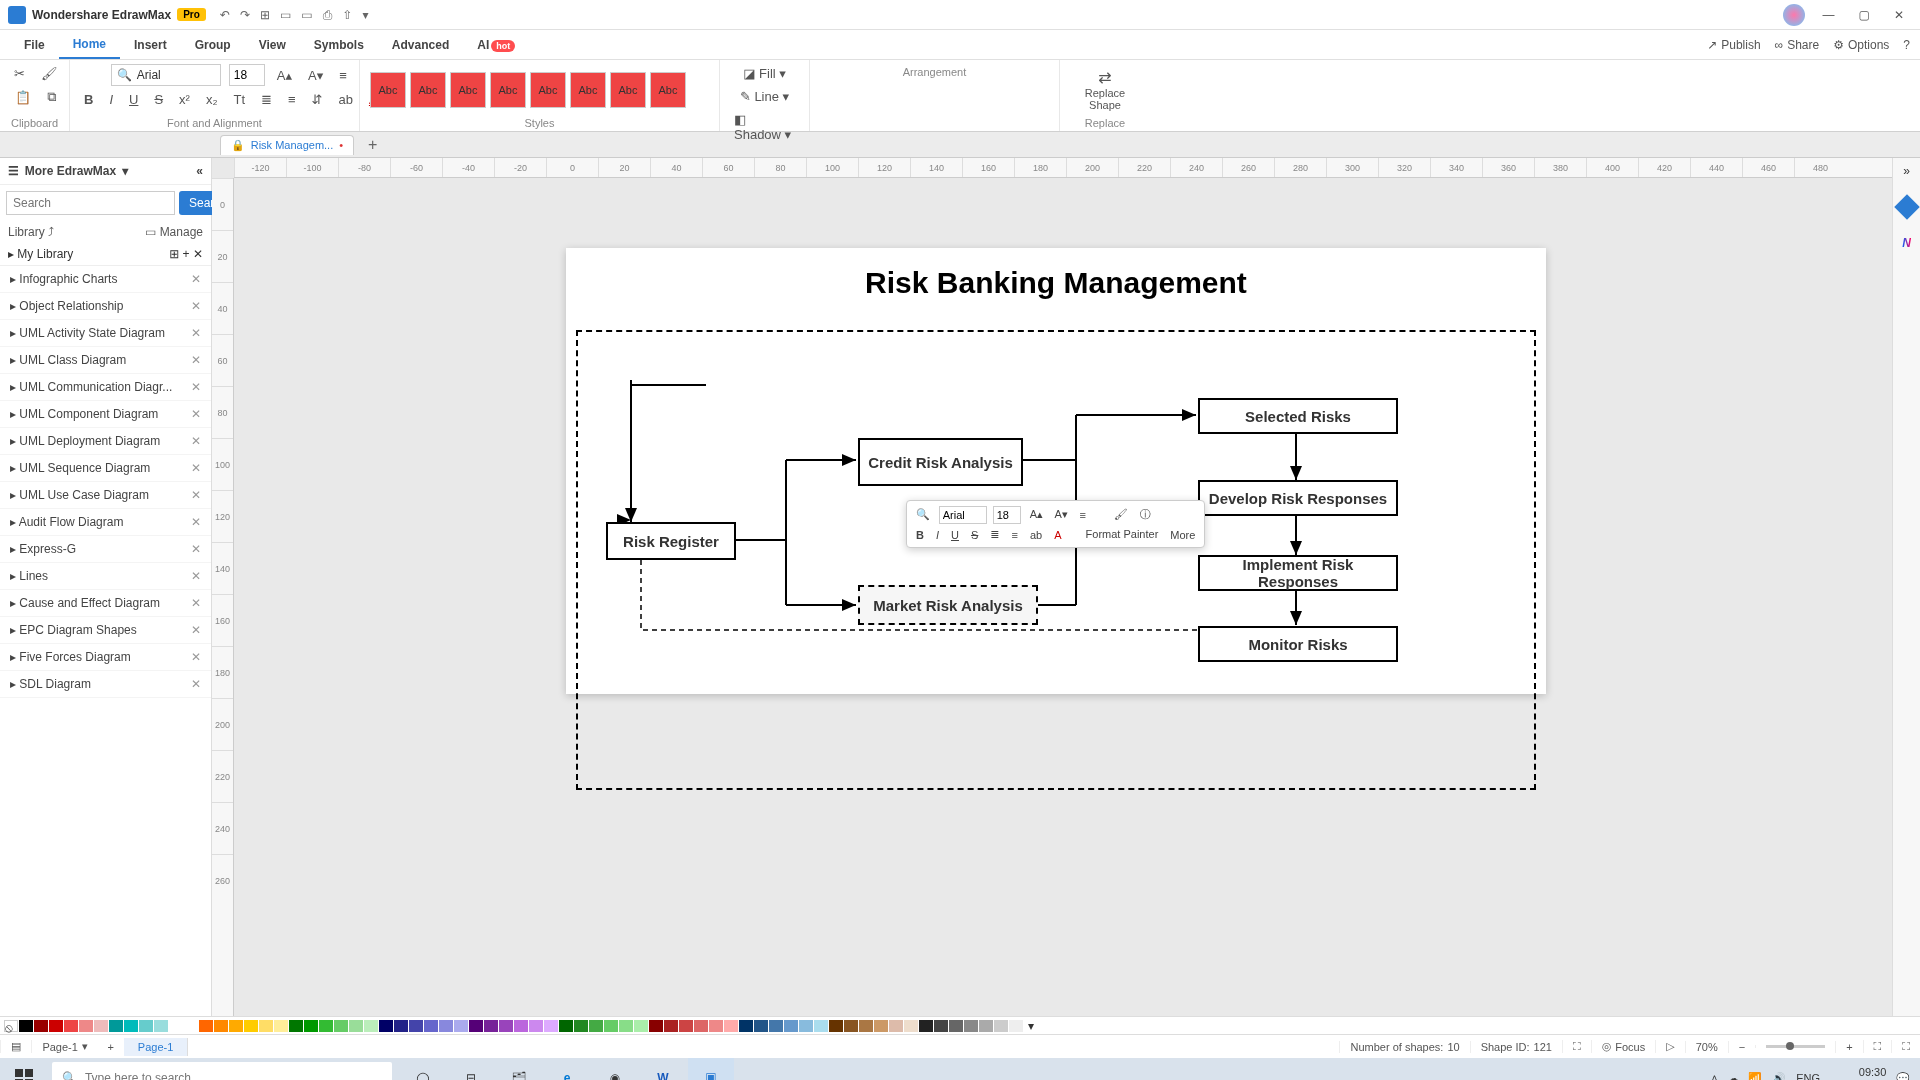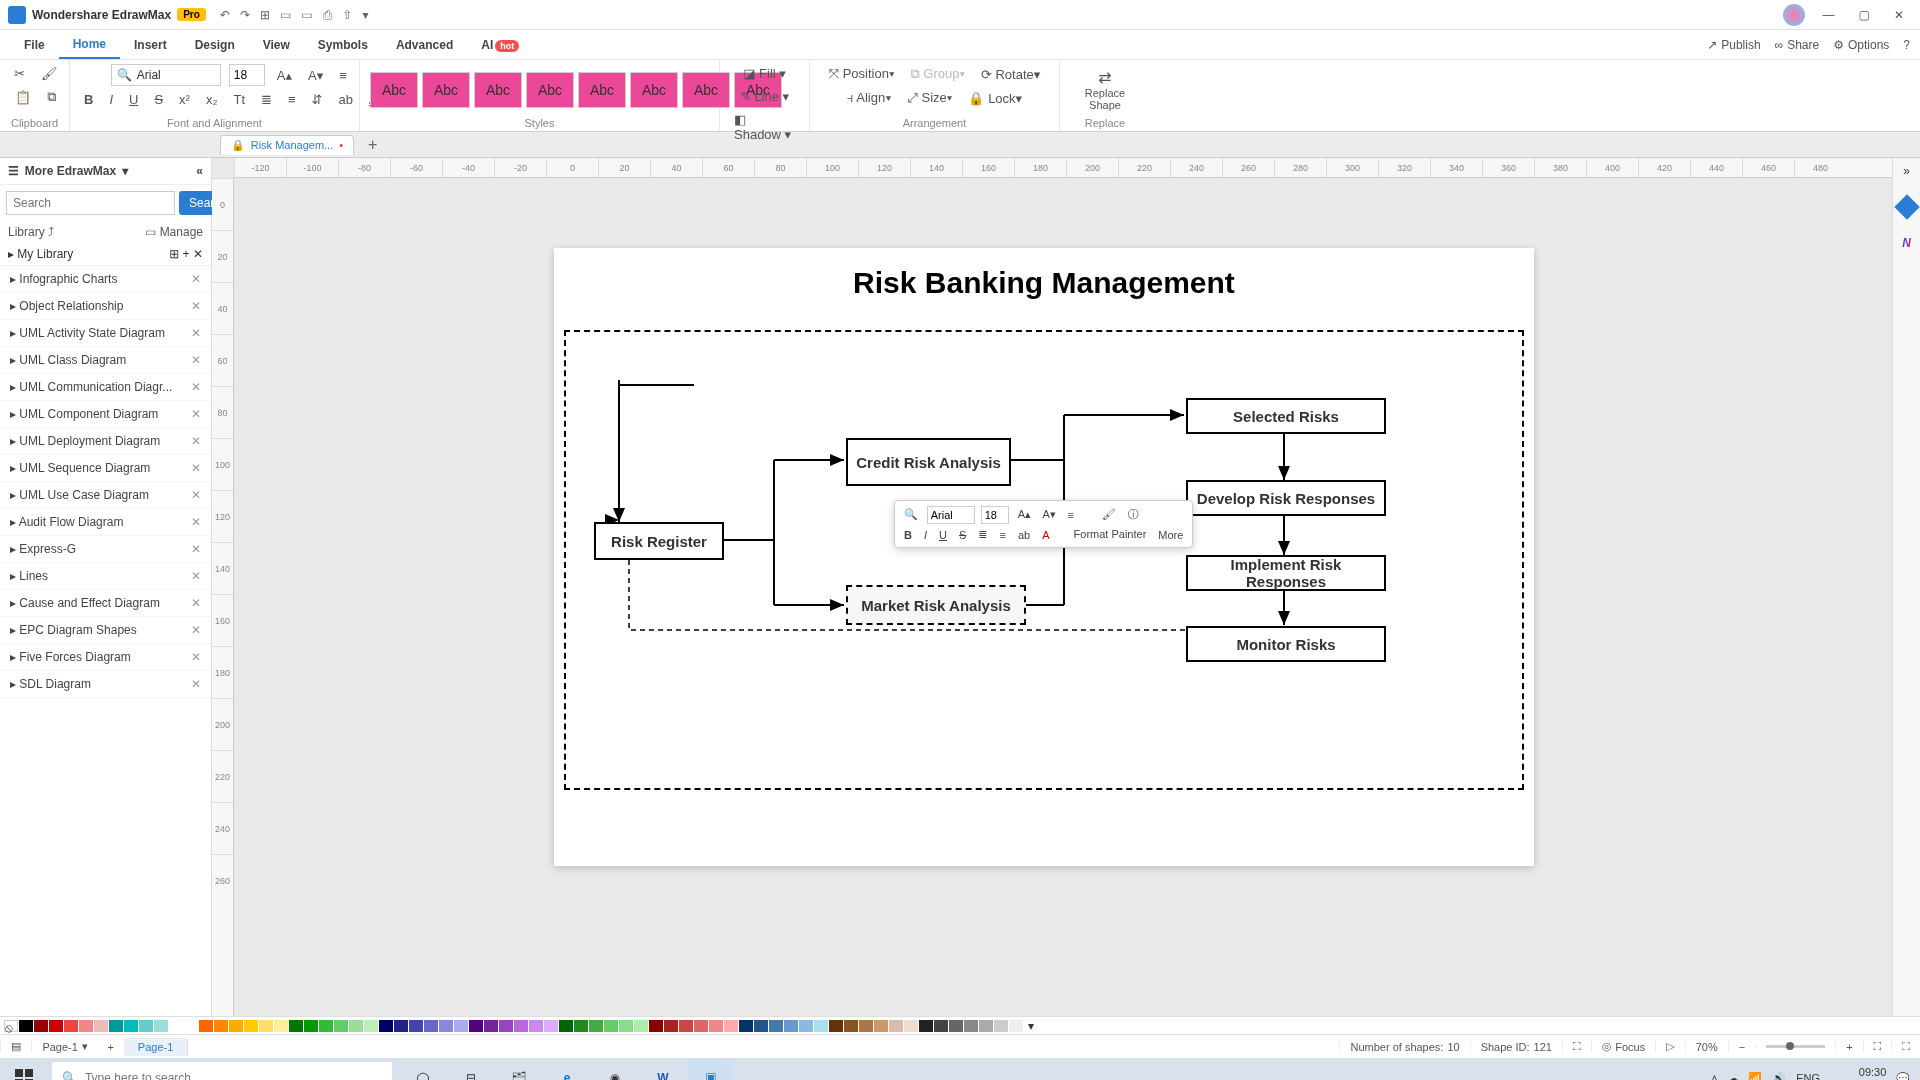--- a/index.html
+++ b/index.html
@@ -141,7 +141,7 @@
   <div class="menu">File</div>
   <div class="menu active">Home</div>
   <div class="menu">Insert</div>
-  <div class="menu">Design</div>
+  <div class="menu">Group</div>
   <div class="menu">View</div>
   <div class="menu">Symbols</div>
   <div class="menu">Advanced</div>

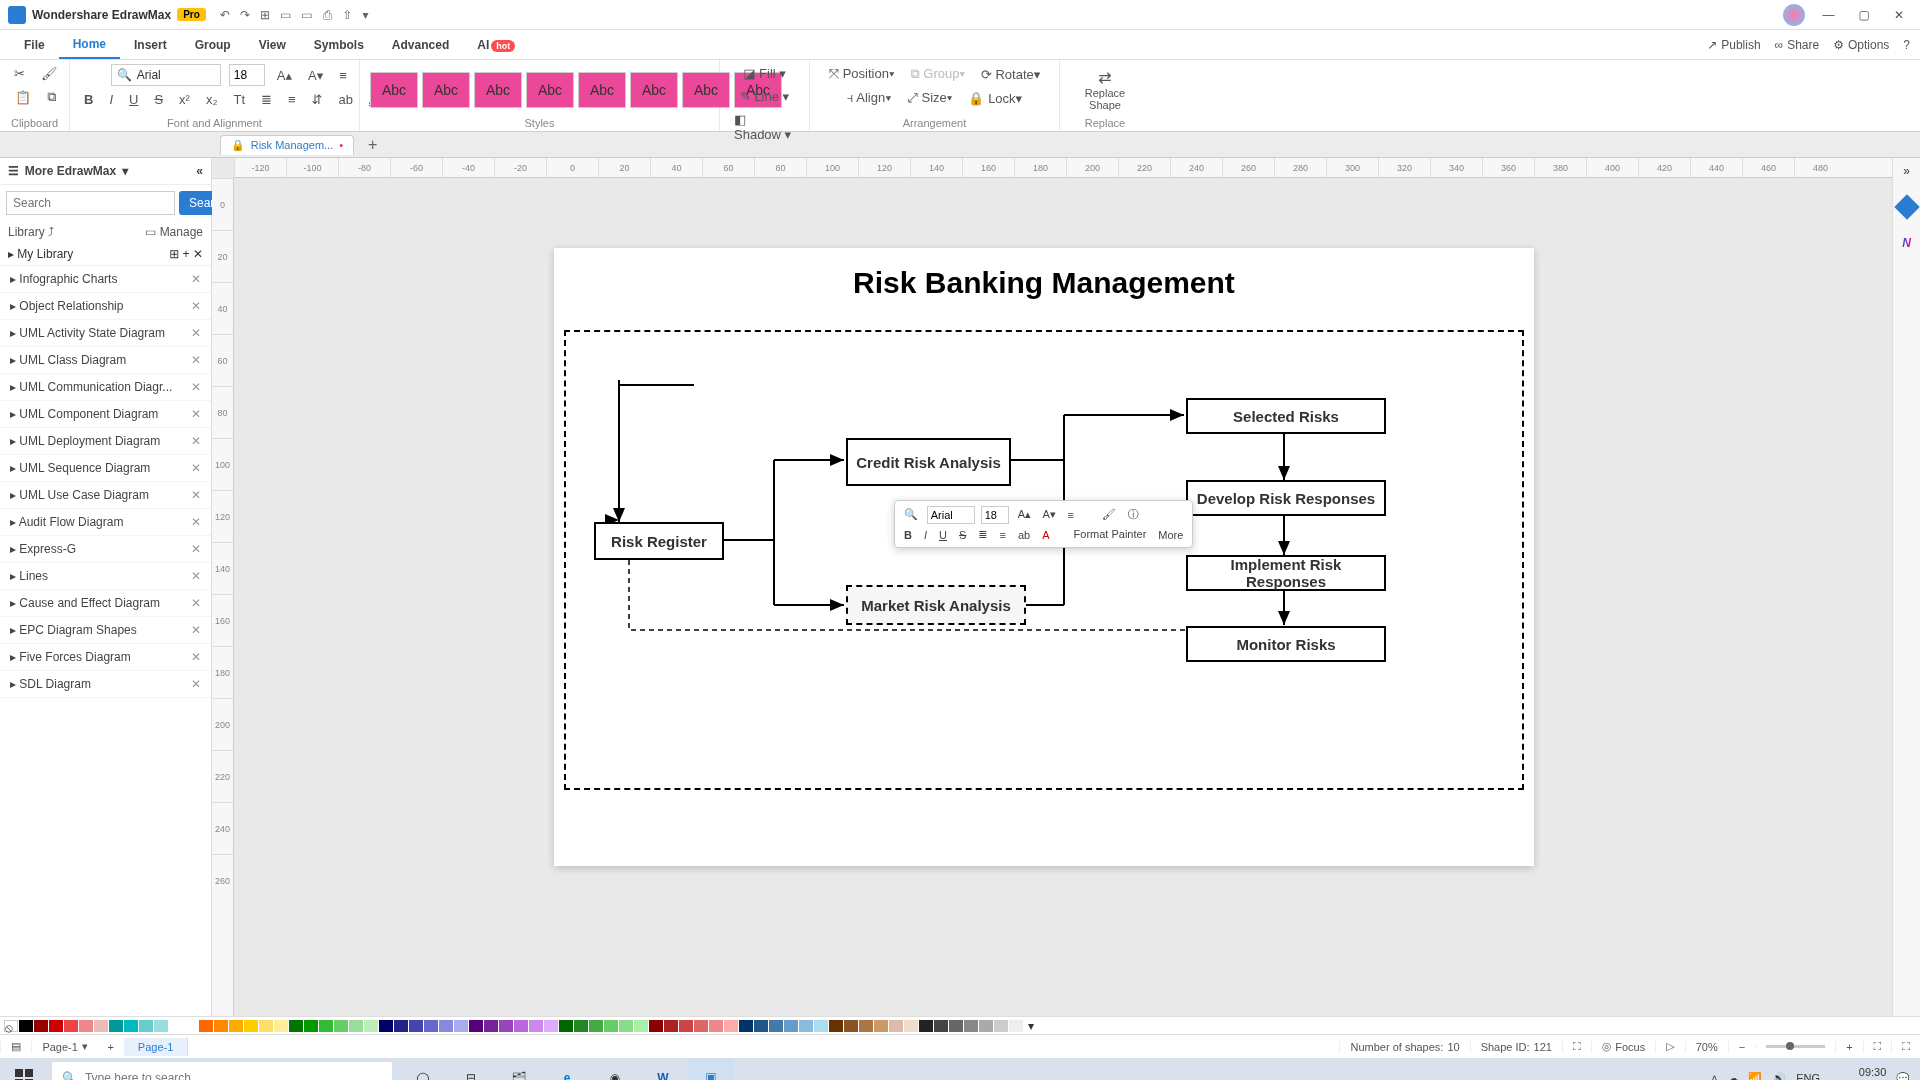--- a/index.html
+++ b/index.html
@@ -223,18 +223,6 @@
   </div>
 
   <div class="rgroup" style="width:250px">
-    <div class="controls twoline">
-      <div class="rowc">
-        <span class="small">⤧ <span>Position</span>▾</span>
-        <span class="small" style="color:#bbb">⧉ <span>Group</span>▾</span>
-        <span class="small">⟳ <span>Rotate</span>▾</span>
-      </div>
-      <div class="rowc">
-        <span class="small">⫞ <span>Align</span>▾</span>
-        <span class="small">⤢ <span>Size</span>▾</span>
-        <span class="small">🔒 <span>Lock</span>▾</span>
-      </div>
-    </div>
     <div class="label">Arrangement</div>
   </div>
 

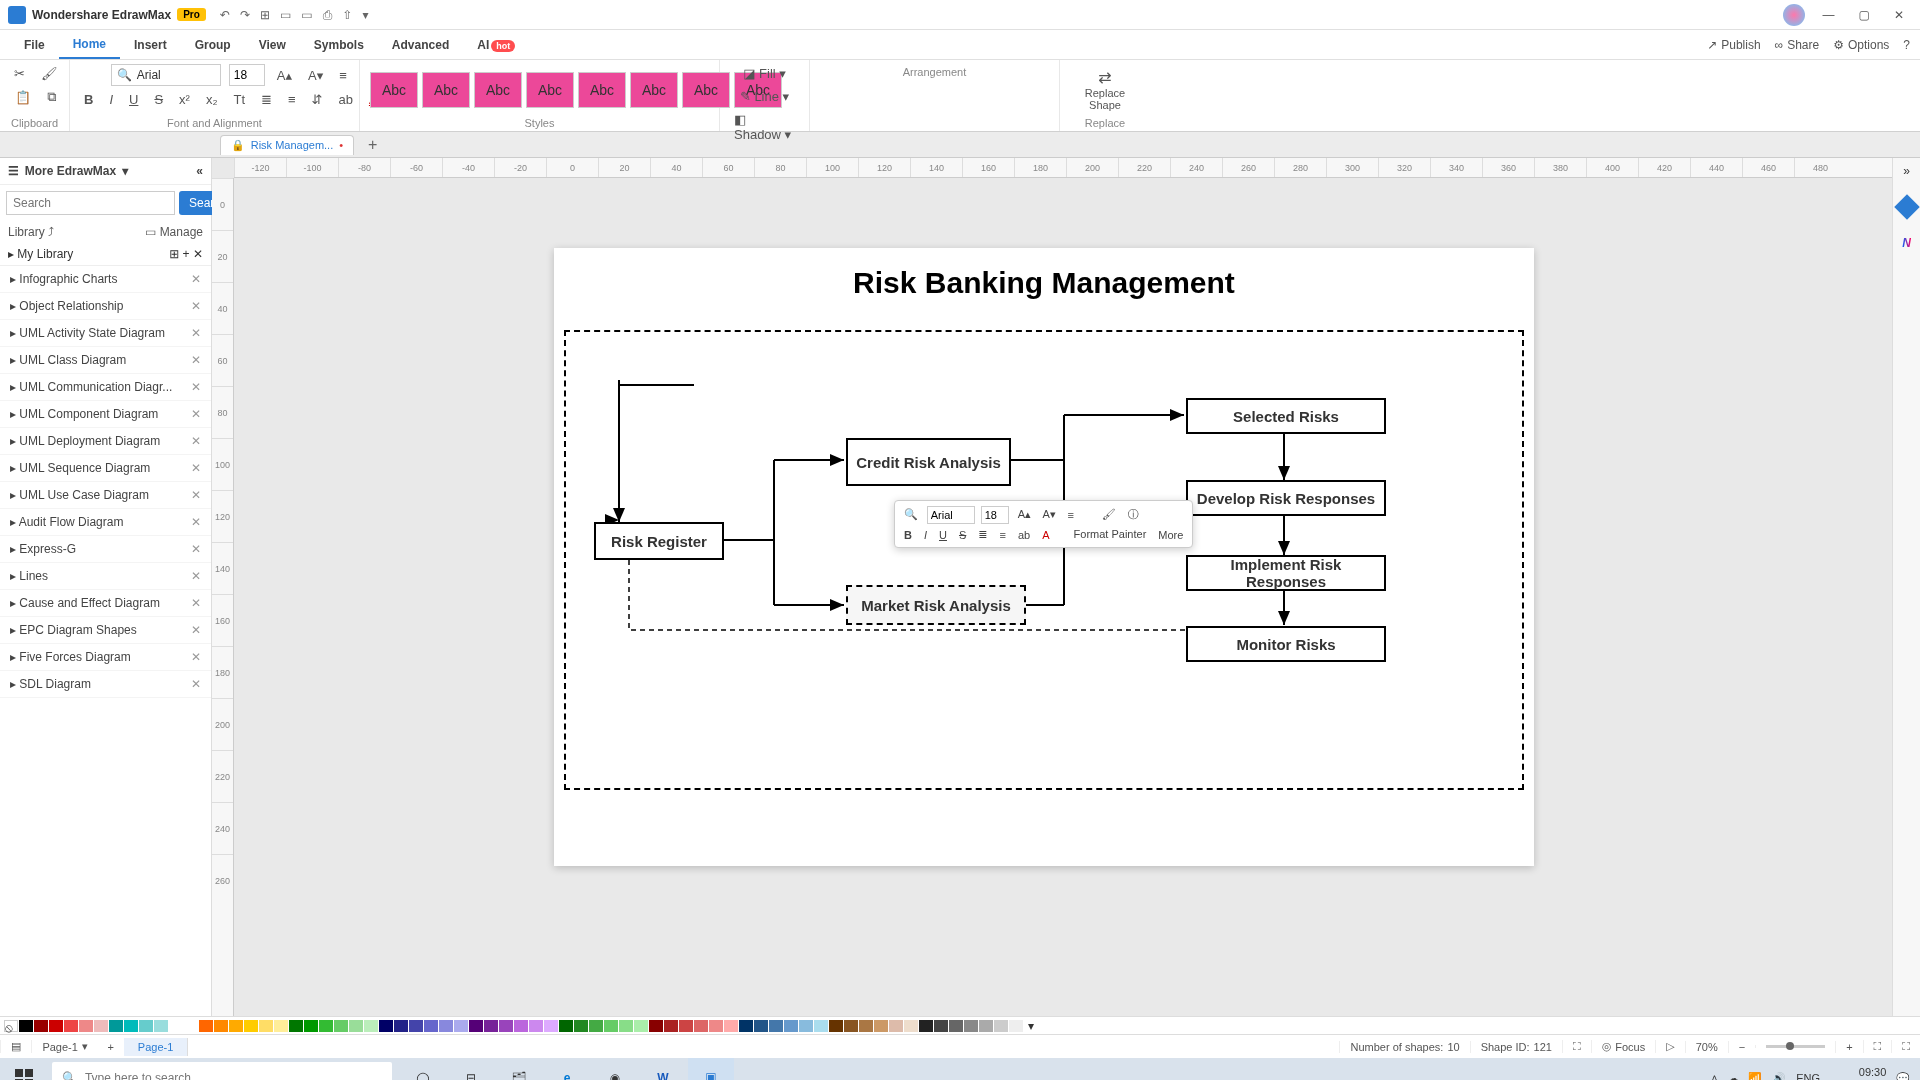--- a/index.html
+++ b/index.html
@@ -34,7 +34,7 @@
 .ribbon select, .ribbon input.fsize { border: 1px solid #ccc; height: 22px; font-size: 12px; padding: 0 4px; }
 .ribbon input.fsize { width: 36px; }
 .fontname { width: 110px; border: 1px solid #ccc; height: 22px; padding: 0 6px; display:flex; align-items:center; gap:4px; }
-.style-swatch { width: 48px; height: 36px; border: 1px solid #ccc; display: flex; align-items: center; justify-content: center; font-size: 14px; cursor: pointer; background:#ec4899;}
+.style-swatch { width: 36px; height: 36px; border: 1px solid #ccc; display: flex; align-items: center; justify-content: center; font-size: 11px; cursor: pointer; background:#ef4444;}
 .style-row { display: flex; gap: 4px; }
 .ribbon .twoline { display:flex; flex-direction:column; gap:4px; }
 .ribbon .rowc { display:flex; gap:8px; align-items:center; }

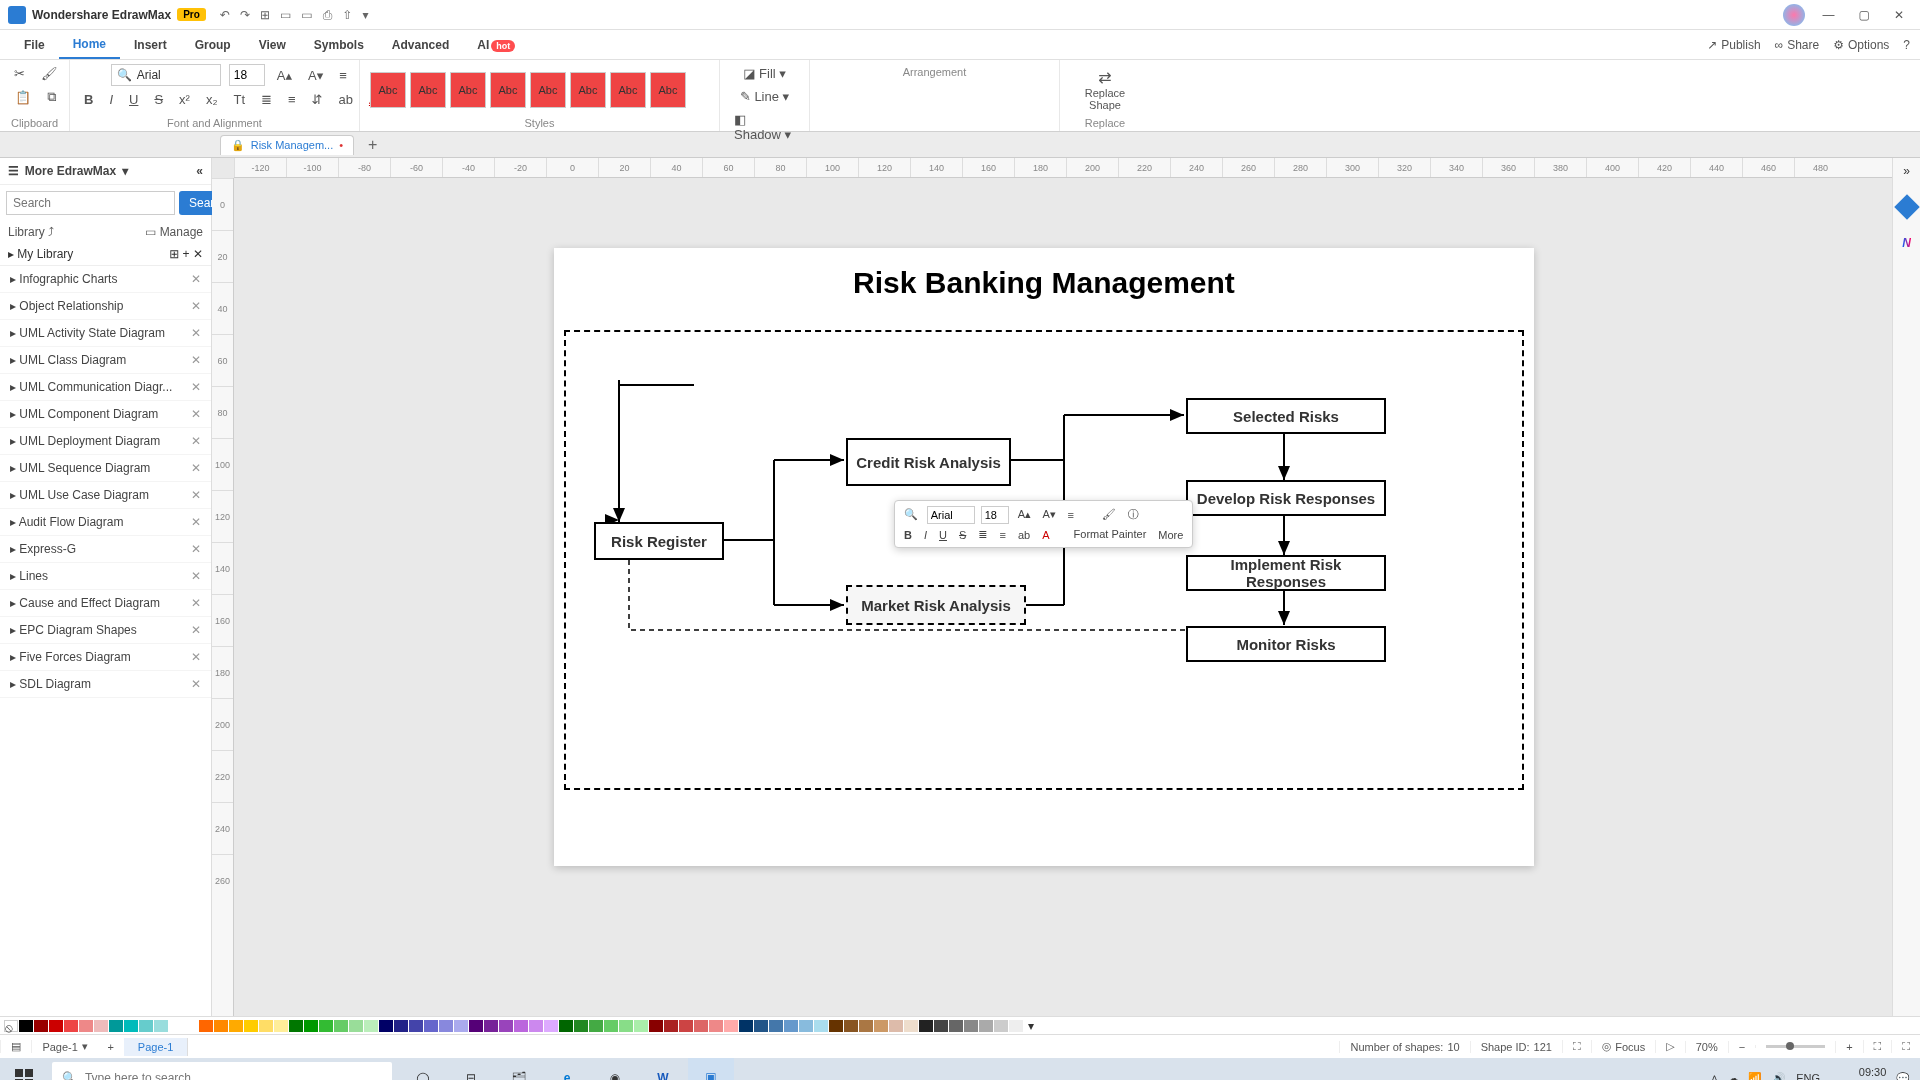--- a/index.html
+++ b/index.html
@@ -67,7 +67,7 @@
 .ruler-v { position: absolute; top: 20px; left: 0; width: 22px; bottom: 0; background: #f7f7f7; border-right: 1px solid #ccc; font-size:9px; color:#888;}
 .ruler-v span{ display:block; height:52px; text-align:center; border-top:1px solid #ddd; writing-mode: horizontal-tb; line-height:52px;}
 .canvas { position: absolute; top: 20px; left: 22px; right: 0; bottom: 0; overflow: auto; }
-.page { position: absolute; left: 320px; top: 70px; width: 980px; height: 618px; background: #fff; box-shadow: 0 2px 8px rgba(0,0,0,.2); }
+.page { position: absolute; left: 332px; top: 70px; width: 980px; height: 446px; background: #fff; box-shadow: 0 2px 8px rgba(0,0,0,.2); }
 .page-title { text-align: center; font-size: 30px; font-weight: 700; margin-top: 18px; color:#000;}
 
 .node { position: absolute; background: #fff; border: 2px solid #000; display: flex; align-items: center; justify-content: center; font-weight: 700; font-size: 15px; text-align: center; padding: 4px; }

